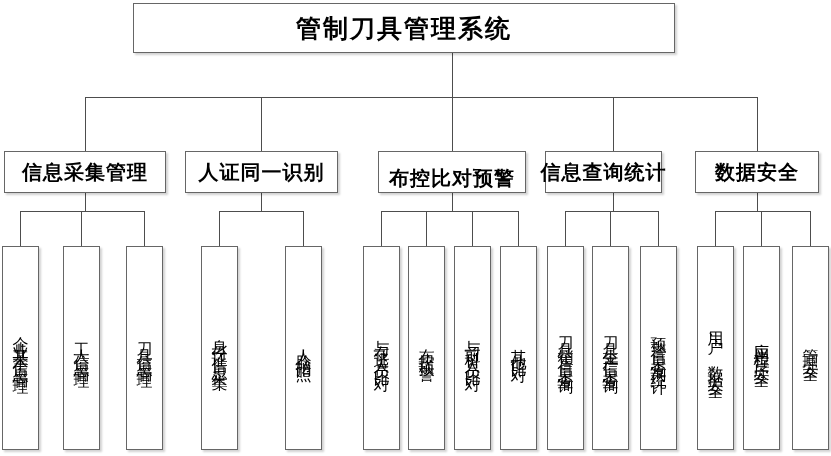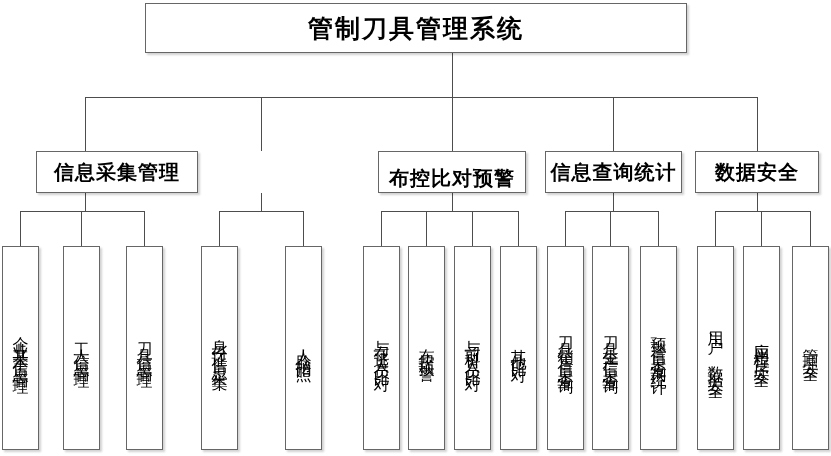--- a/index.html
+++ b/index.html
@@ -39,7 +39,7 @@
     box-sizing: border-box;
   }
   .root-box {
-    left: 145px; top: 3px;
+    left: 133px; top: 3px;
     width: 542px; height: 50px;
     font-size: 25px;
     font-weight: bold;

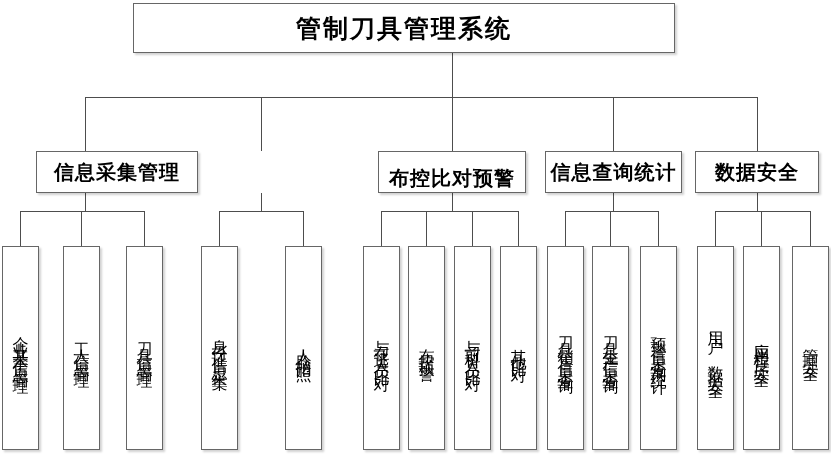--- a/index.html
+++ b/index.html
@@ -112,7 +112,7 @@
     <span>管制刀具管理系统</span>
   </div>
 
-  <div class="box l2-box" style="left:4px; width:162px;margin-left:32px;">
+  <div class="box l2-box" style="left:4px; width:162px;">
     <span>信息采集管理</span>
   </div>
   <div class="box l2-box" style="left:378px; width:148px;align-items:flex-end;">

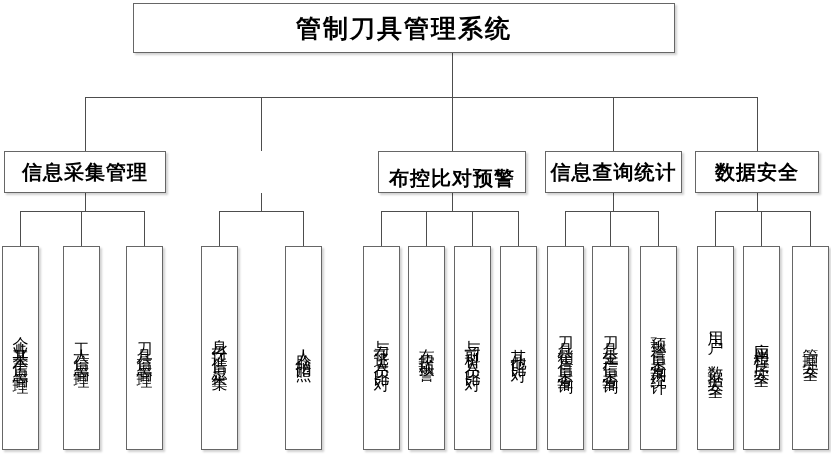--- a/index.html
+++ b/index.html
@@ -115,6 +115,9 @@
   <div class="box l2-box" style="left:4px; width:162px;">
     <span>信息采集管理</span>
   </div>
+  <div class="box l2-box" style="left:185px; width:153px;">
+    <span>人证同一识别</span>
+  </div>
   <div class="box l2-box" style="left:378px; width:148px;align-items:flex-end;">
     <span>布控比对预警</span>
   </div>

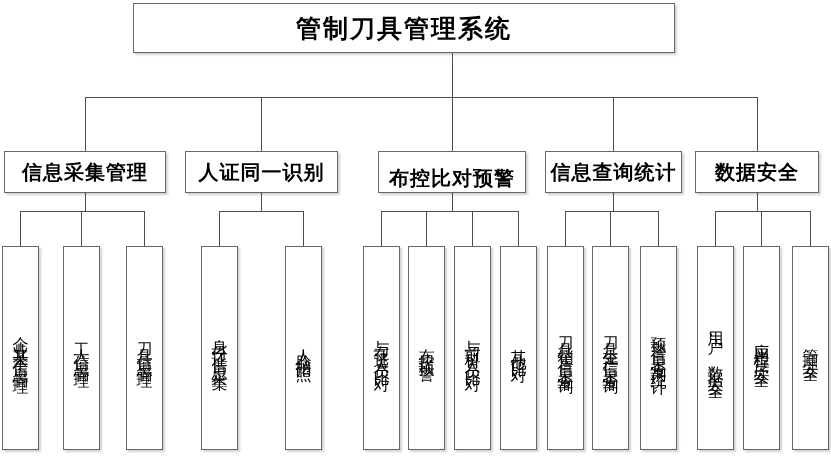--- a/index.html
+++ b/index.html
@@ -121,7 +121,7 @@
   <div class="box l2-box" style="left:378px; width:148px;align-items:flex-end;">
     <span>布控比对预警</span>
   </div>
-  <div class="box l2-box" style="left:545px; width:137px;">
+  <div class="box l2-box" style="left:545px; width:117px;">
     <span>信息查询统计</span>
   </div>
   <div class="box l2-box" style="left:695px; width:124px;">

